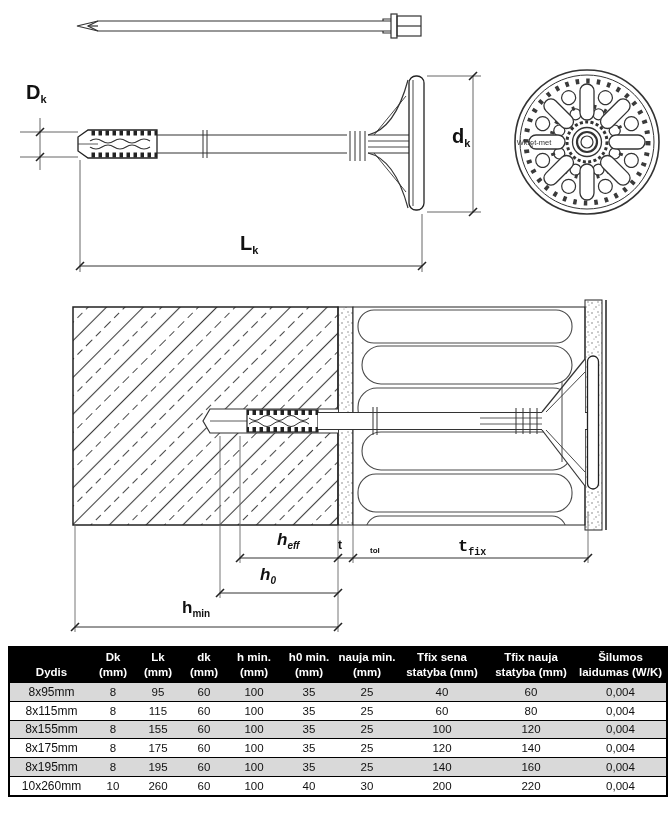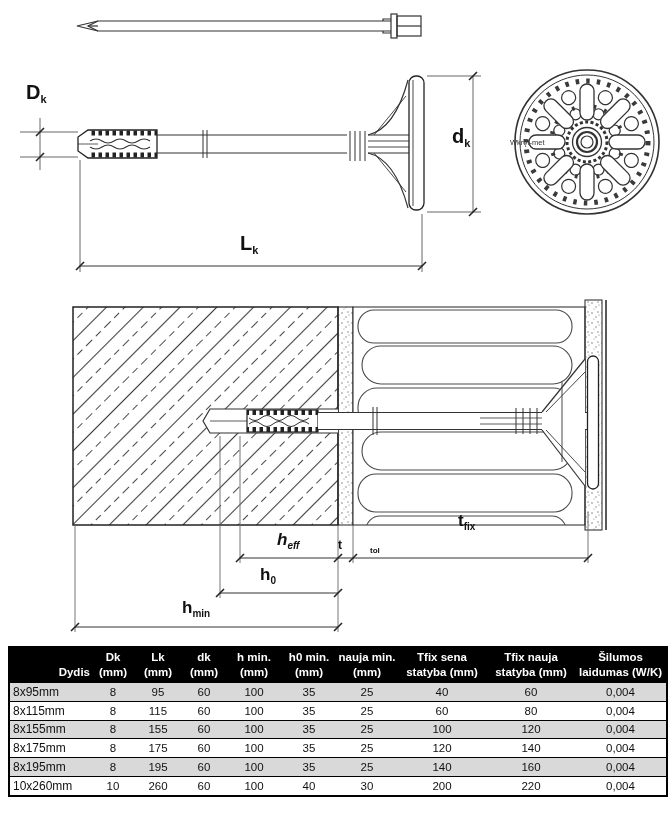--- a/index.html
+++ b/index.html
@@ -14,7 +14,7 @@
   .dim-label.mid sub{font-size:10px;}
   .dim-label.small .main{font-size:12px;}
   .dim-label.small sub{font-size:8px;padding-left:28px;}
-  .brand-label{position:absolute;font-size:7.5px;color:#333;width:48px;text-align:left;
+  .brand-label{position:absolute;font-size:7.5px;color:#333;width:48px;text-align:center;
                letter-spacing:0;}
   
   .spec-table-wrap{position:absolute;left:8px;top:646px;width:658px;}

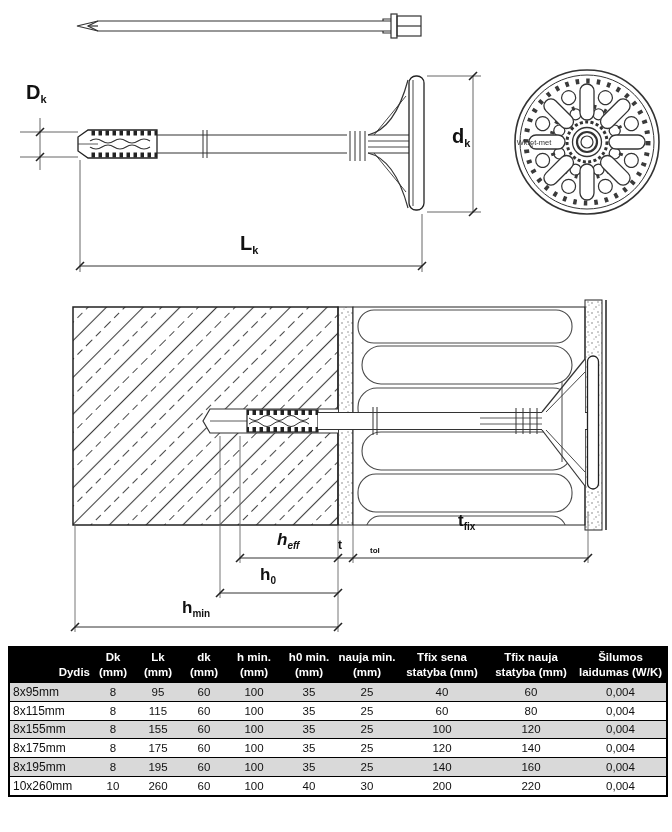--- a/index.html
+++ b/index.html
@@ -294,7 +294,7 @@
   <div class="dim-label" style="left:240px;top:233px;"><span class="main">L</span><sub>k</sub></div>
   <div class="dim-label mid" style="left:277px;top:531px;font-style:italic;"><span class="main">h</span><sub>eff</sub></div>
   <div class="dim-label small" style="left:338px;top:536px;"><span class="main">t</span><sub>tol</sub></div>
-  <div class="dim-label mid" style="left:458px;top:512px;"><span class="main">t</span><sub>fix</sub></div>
+  <div class="dim-label mid" style="left:458px;top:538px;font-family:Liberation Mono, monospace;"><span class="main">t</span><sub>fix</sub></div>
   <div class="dim-label mid" style="left:260px;top:566px;"><span class="main">h</span><sub>0</sub></div>
   <div class="dim-label mid" style="left:182px;top:599px;"><span class="main">h</span><sub>min</sub></div>
   <div class="brand-label" style="left:510px;top:138px;">Wkręt-met</div>

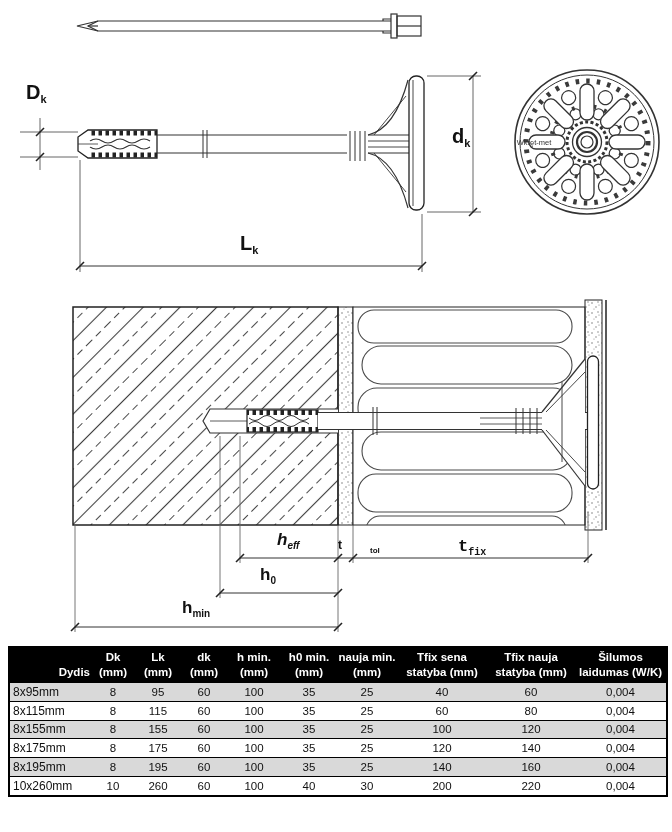--- a/index.html
+++ b/index.html
@@ -295,7 +295,7 @@
   <div class="dim-label mid" style="left:277px;top:531px;font-style:italic;"><span class="main">h</span><sub>eff</sub></div>
   <div class="dim-label small" style="left:338px;top:536px;"><span class="main">t</span><sub>tol</sub></div>
   <div class="dim-label mid" style="left:458px;top:538px;font-family:Liberation Mono, monospace;"><span class="main">t</span><sub>fix</sub></div>
-  <div class="dim-label mid" style="left:260px;top:566px;"><span class="main">h</span><sub>0</sub></div>
+  <div class="dim-label mid" style="left:260px;top:566px;font-style:italic;"><span class="main">h</span><sub>0</sub></div>
   <div class="dim-label mid" style="left:182px;top:599px;"><span class="main">h</span><sub>min</sub></div>
   <div class="brand-label" style="left:510px;top:138px;">Wkręt-met</div>
 

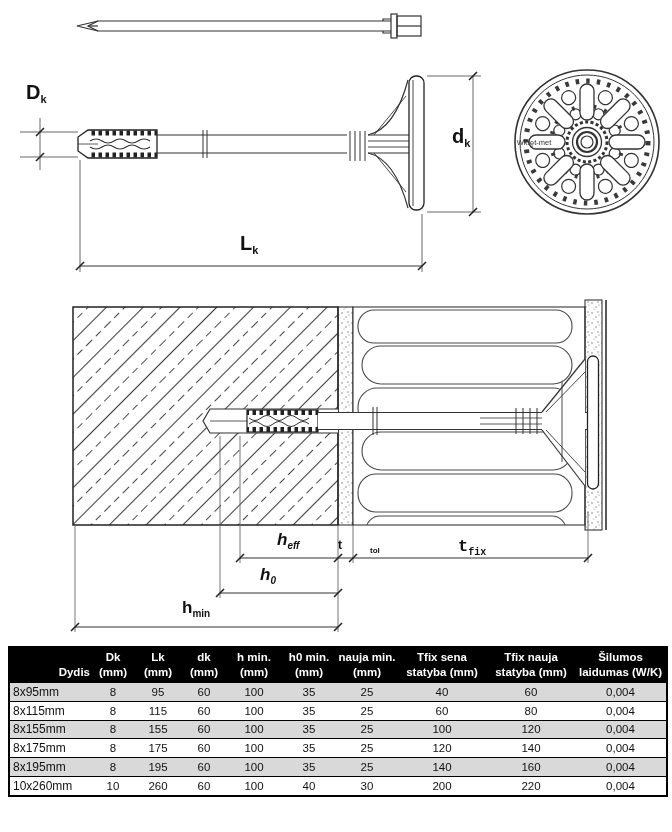--- a/index.html
+++ b/index.html
@@ -23,7 +23,7 @@
   table.spec th{background:#000;color:#fff;font-weight:bold;white-space:pre-line;
                 vertical-align:bottom;text-align:center;padding:2px 1px;line-height:1.3;
                 height:30px;}
-  table.spec th.col-size{text-align:right;padding-left:3px;}
+  table.spec th.col-size{text-align:center;padding-left:3px;}
   table.spec td{height:17.8px;text-align:center;padding:0 1px;
                 border-top:1px solid #000;}
   table.spec td.col-size{text-align:left;padding-left:3px;font-size:12px;}

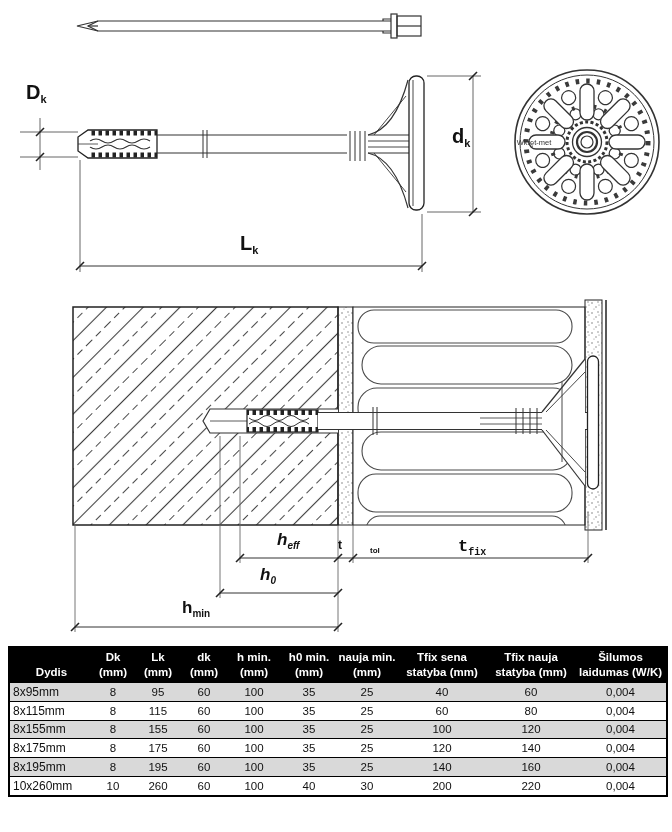--- a/index.html
+++ b/index.html
@@ -26,7 +26,7 @@
   table.spec th.col-size{text-align:center;padding-left:3px;}
   table.spec td{height:17.8px;text-align:center;padding:0 1px;
                 border-top:1px solid #000;}
-  table.spec td.col-size{text-align:left;padding-left:3px;font-size:12px;}
+  table.spec td.col-size{text-align:center;padding-left:3px;font-size:12px;}
   table.spec{border:2px solid #000;}
   table.spec tbody tr:nth-child(odd){background:#d9d9d9;}
   table.spec tbody tr:nth-child(even){background:#ffffff;}

